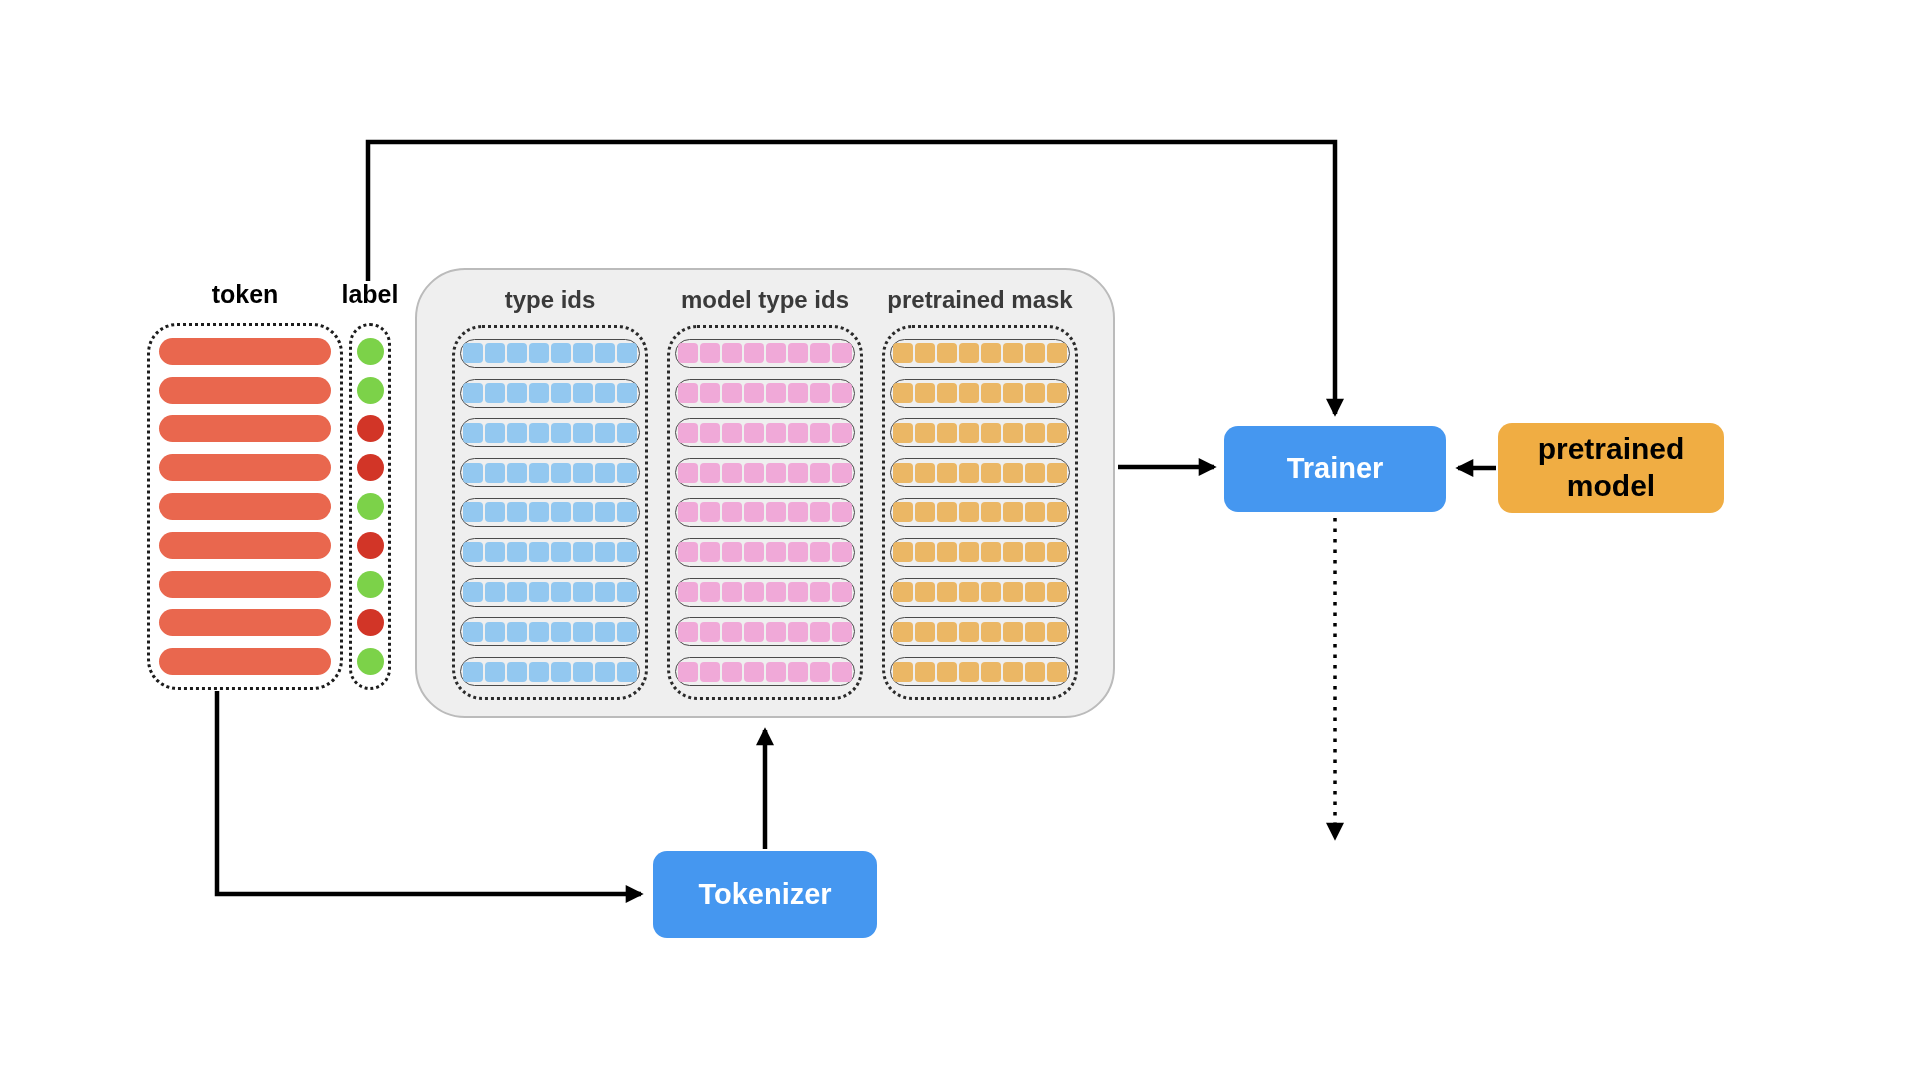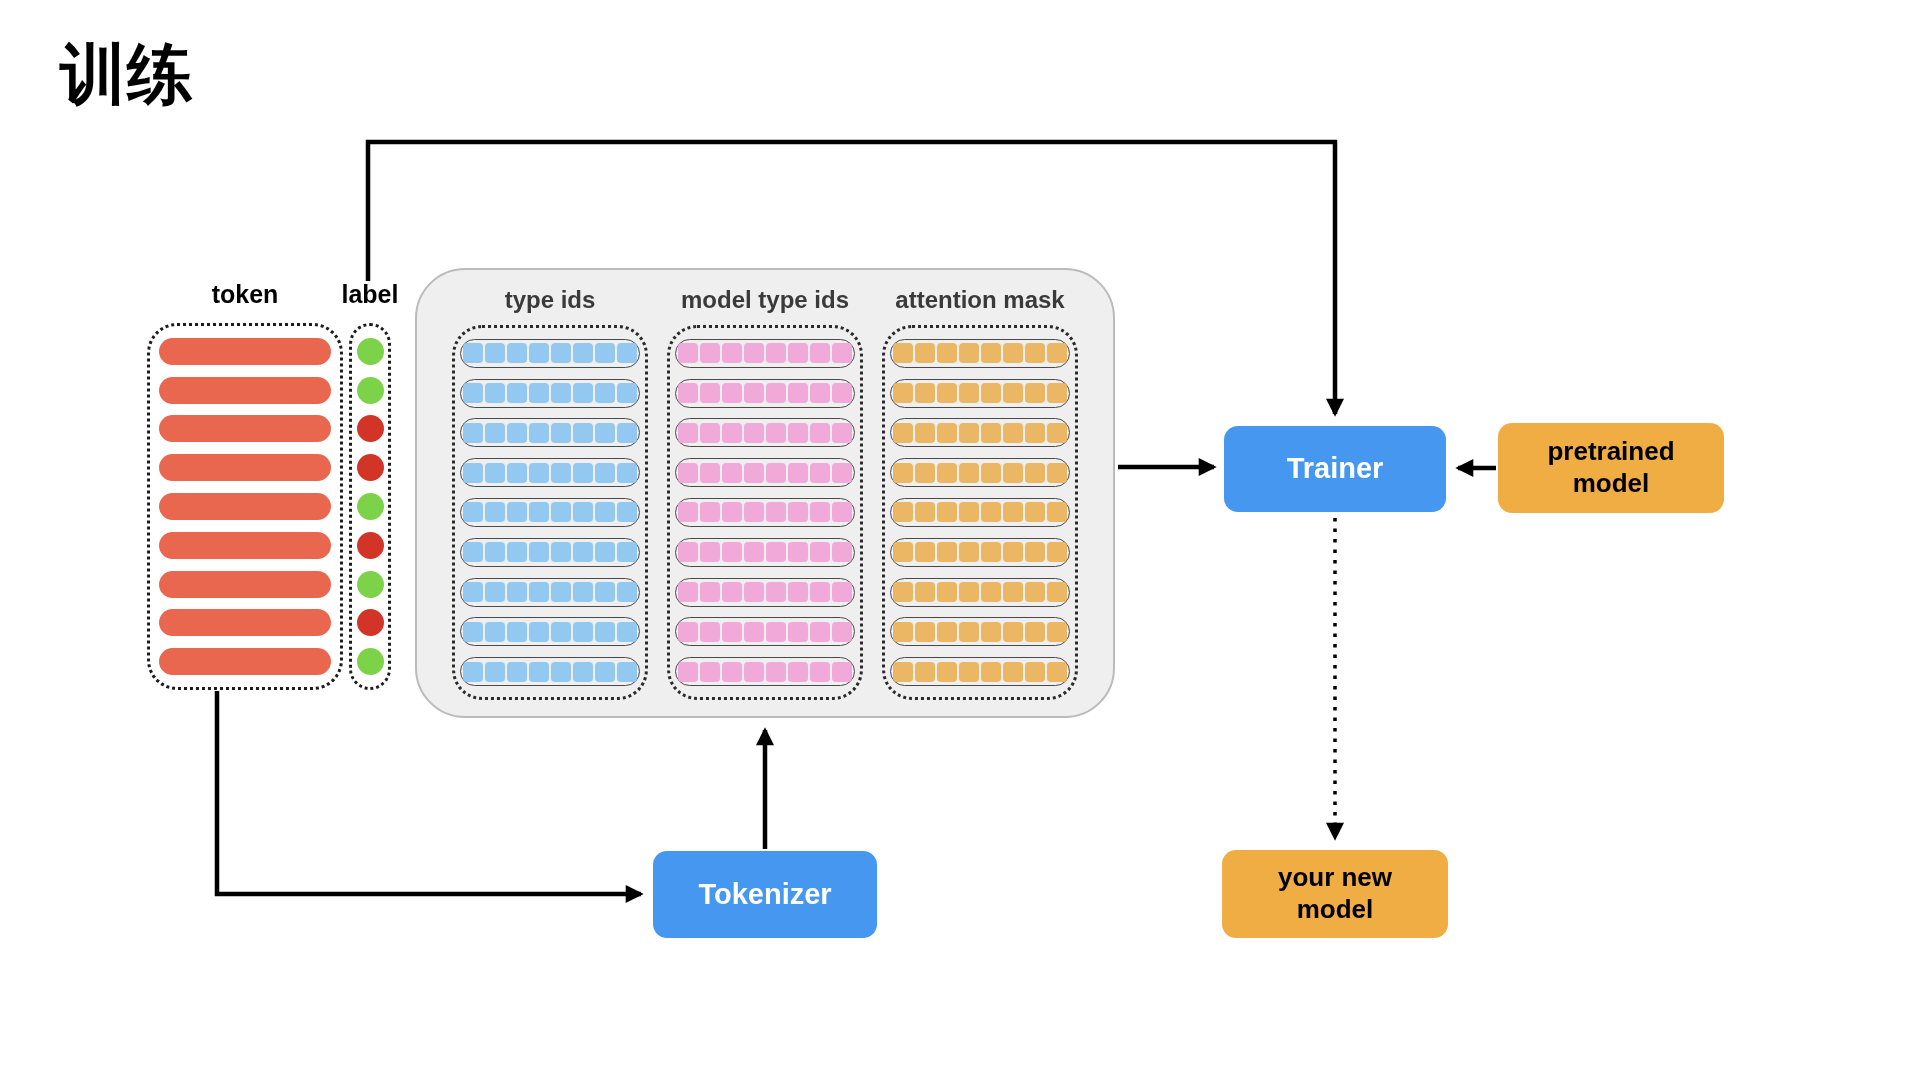--- a/index.html
+++ b/index.html
@@ -59,7 +59,6 @@
     <path d="M765,849 L765,730" fill="none" stroke="#000" stroke-width="4.5" marker-end="url(#ah)"></path>
   </svg>
 
-  <div id="page-title">训练</div>
 
   <div id="text-header" class="col-header">token</div>
   <div id="label-header" class="col-header">label</div>

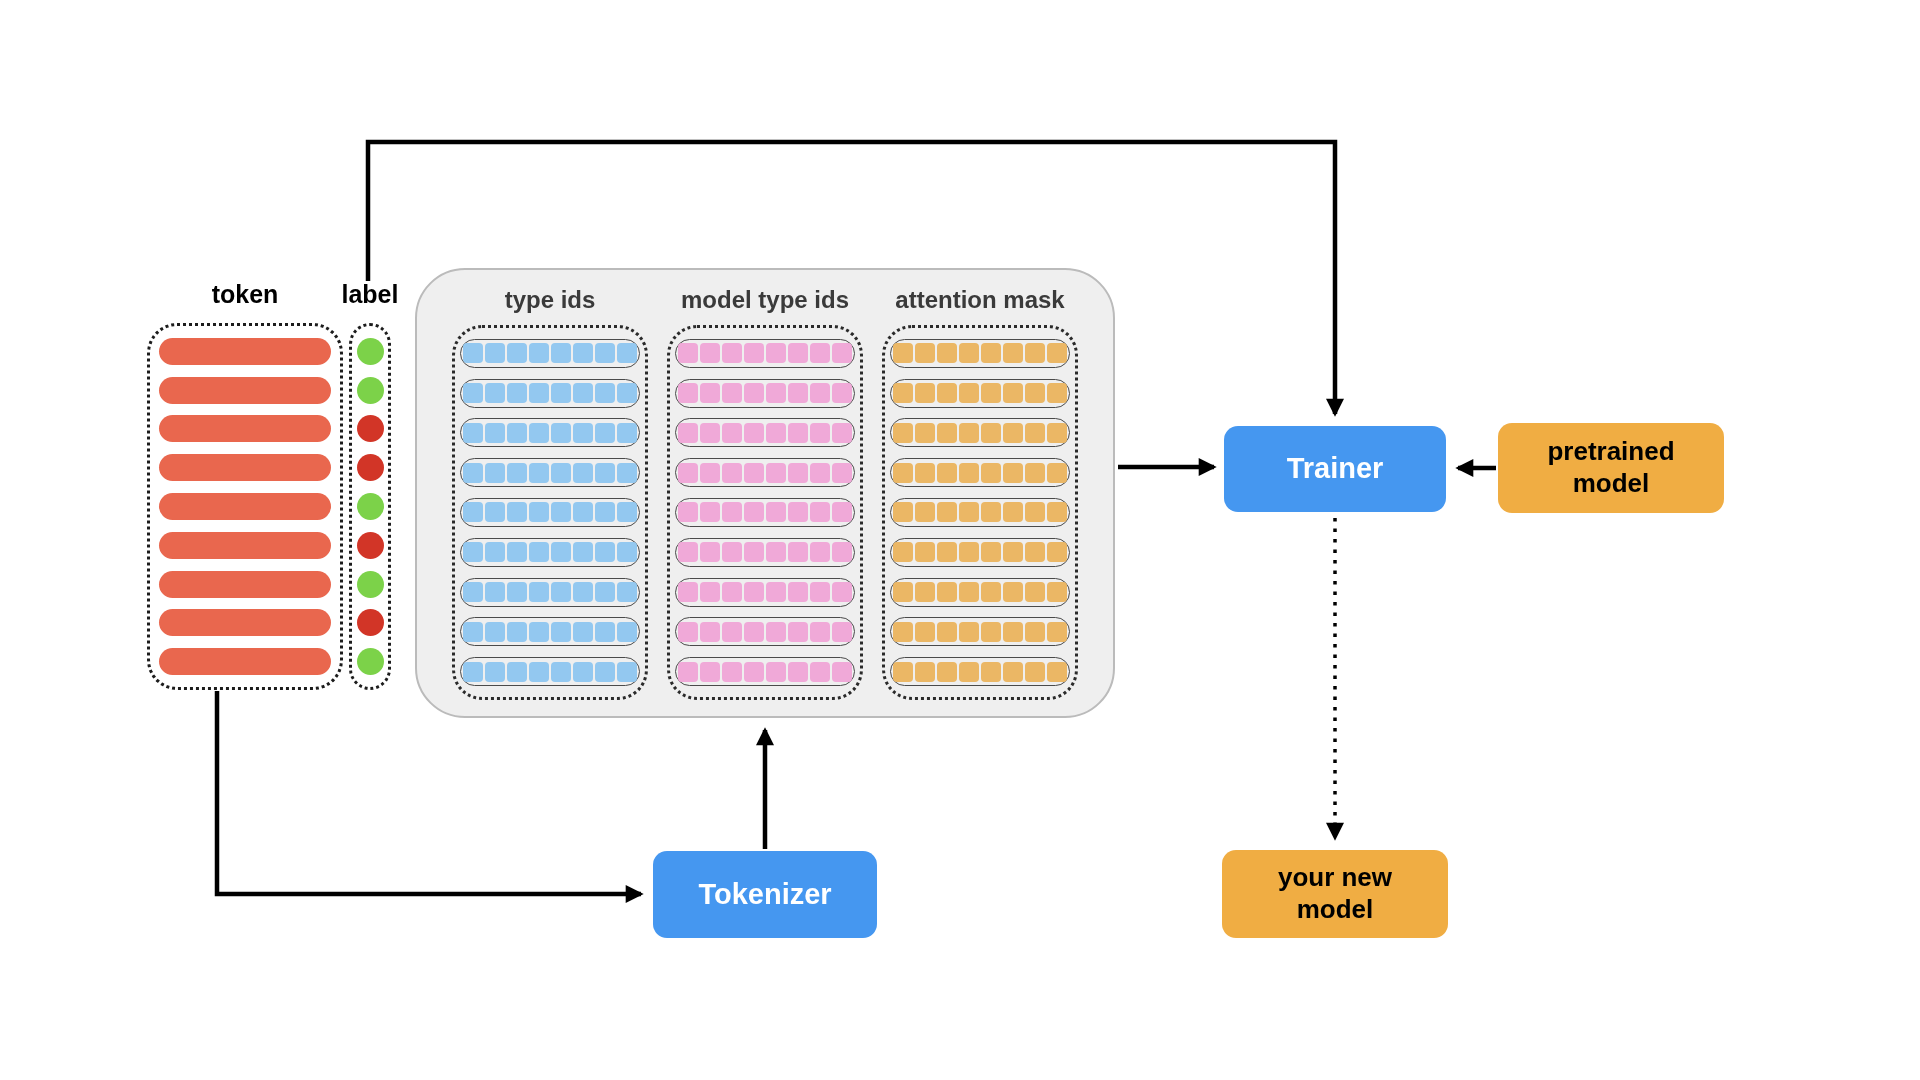--- a/index.html
+++ b/index.html
@@ -279,7 +279,7 @@
           </div>
         </div>
         <div class="tok-col">
-          <div class="tok-header">attention mask</div>
+          <div class="tok-header">pretrained mask</div>
           <div class="tok-box">
             <div class="pill">
               <div class="cell" style="background: rgb(235, 183, 101);"></div>

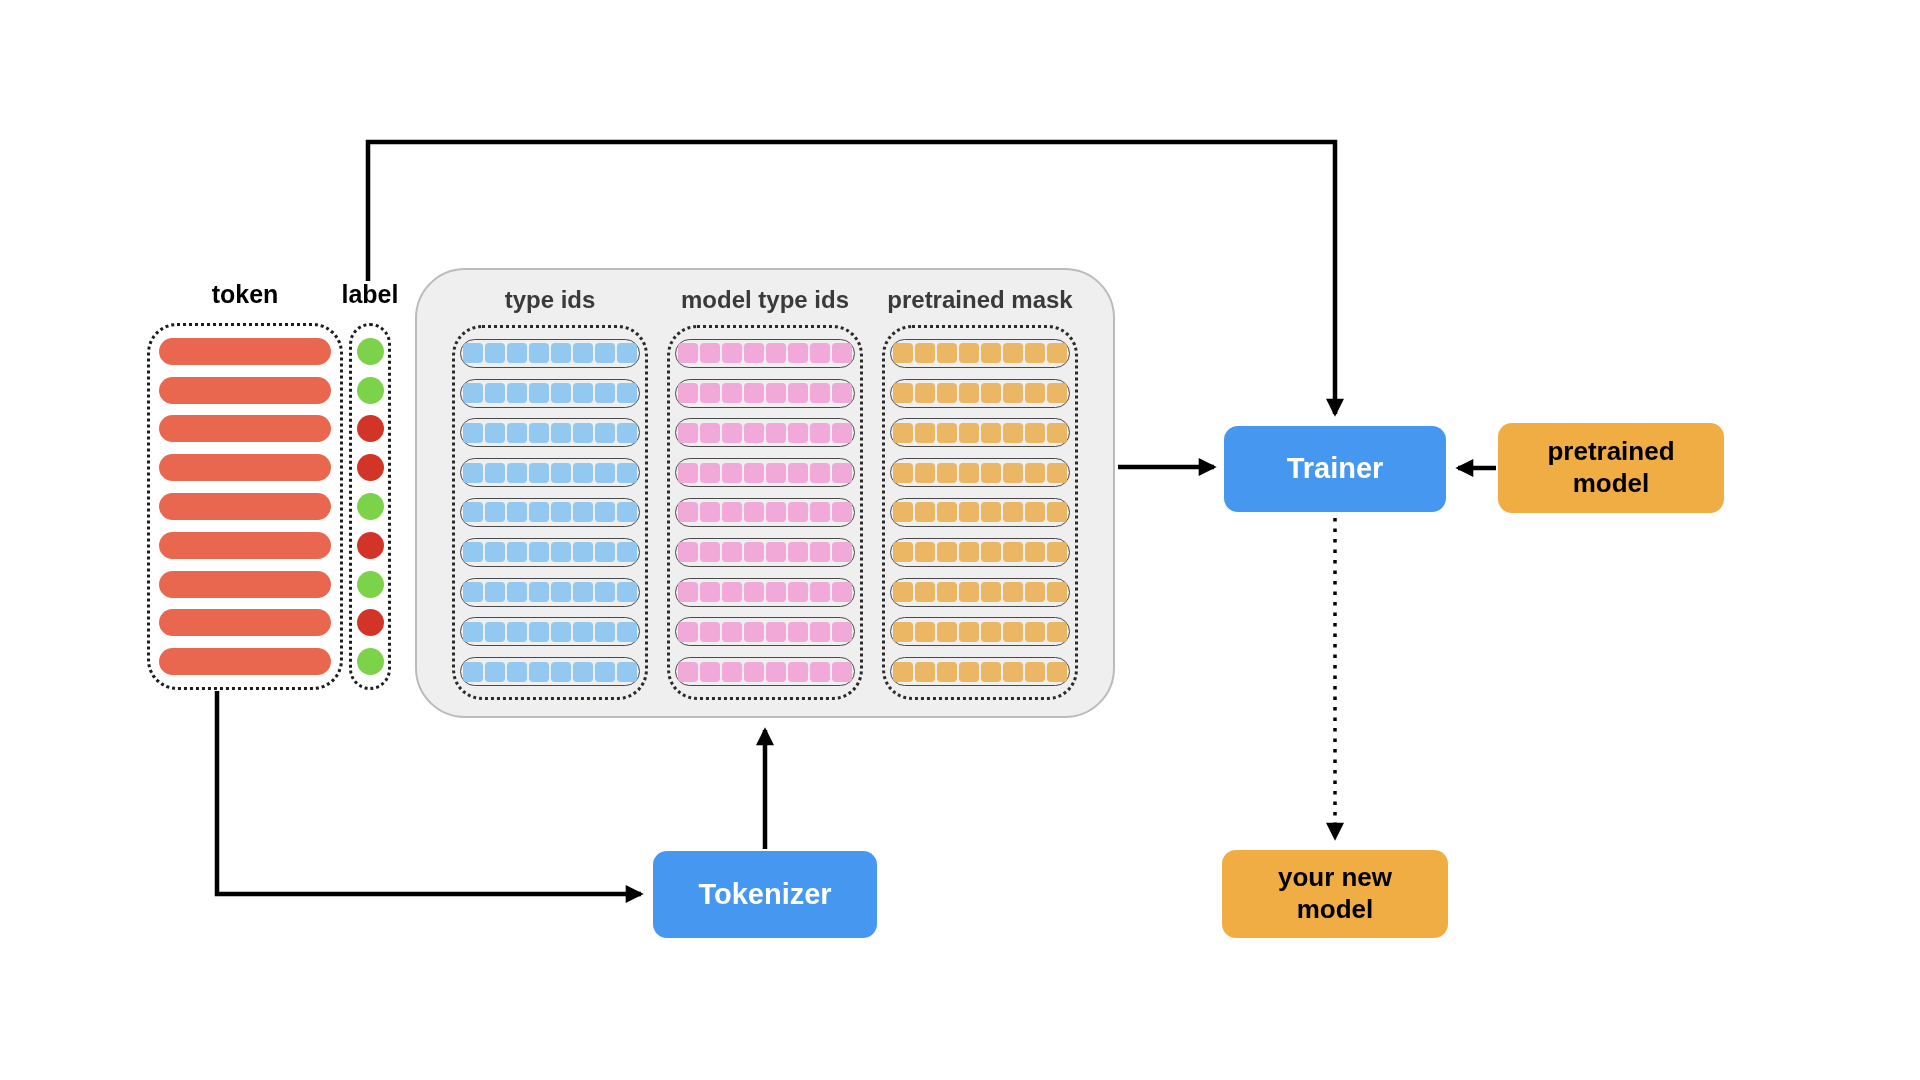--- a/index.html
+++ b/index.html
@@ -37,7 +37,7 @@
         font-weight:bold;border-radius:14px;line-height:1.22;}
   #trainer{left:1224px;top:426px;width:222px;height:86px;font-size:29px;}
   #tokenizer{left:653px;top:851px;width:224px;height:87px;font-size:29px;}
-  #pretrained{left:1498px;top:423px;width:226px;height:90px;font-size:26px;padding:0 30px;box-sizing:border-box;}
+  #pretrained{left:1498px;top:423px;width:226px;height:90px;font-size:30px;padding:0 30px;box-sizing:border-box;}
   #new-model{left:1222px;top:850px;width:226px;height:88px;font-size:26px;padding:0 35px;box-sizing:border-box;}
 </style>
 </head>

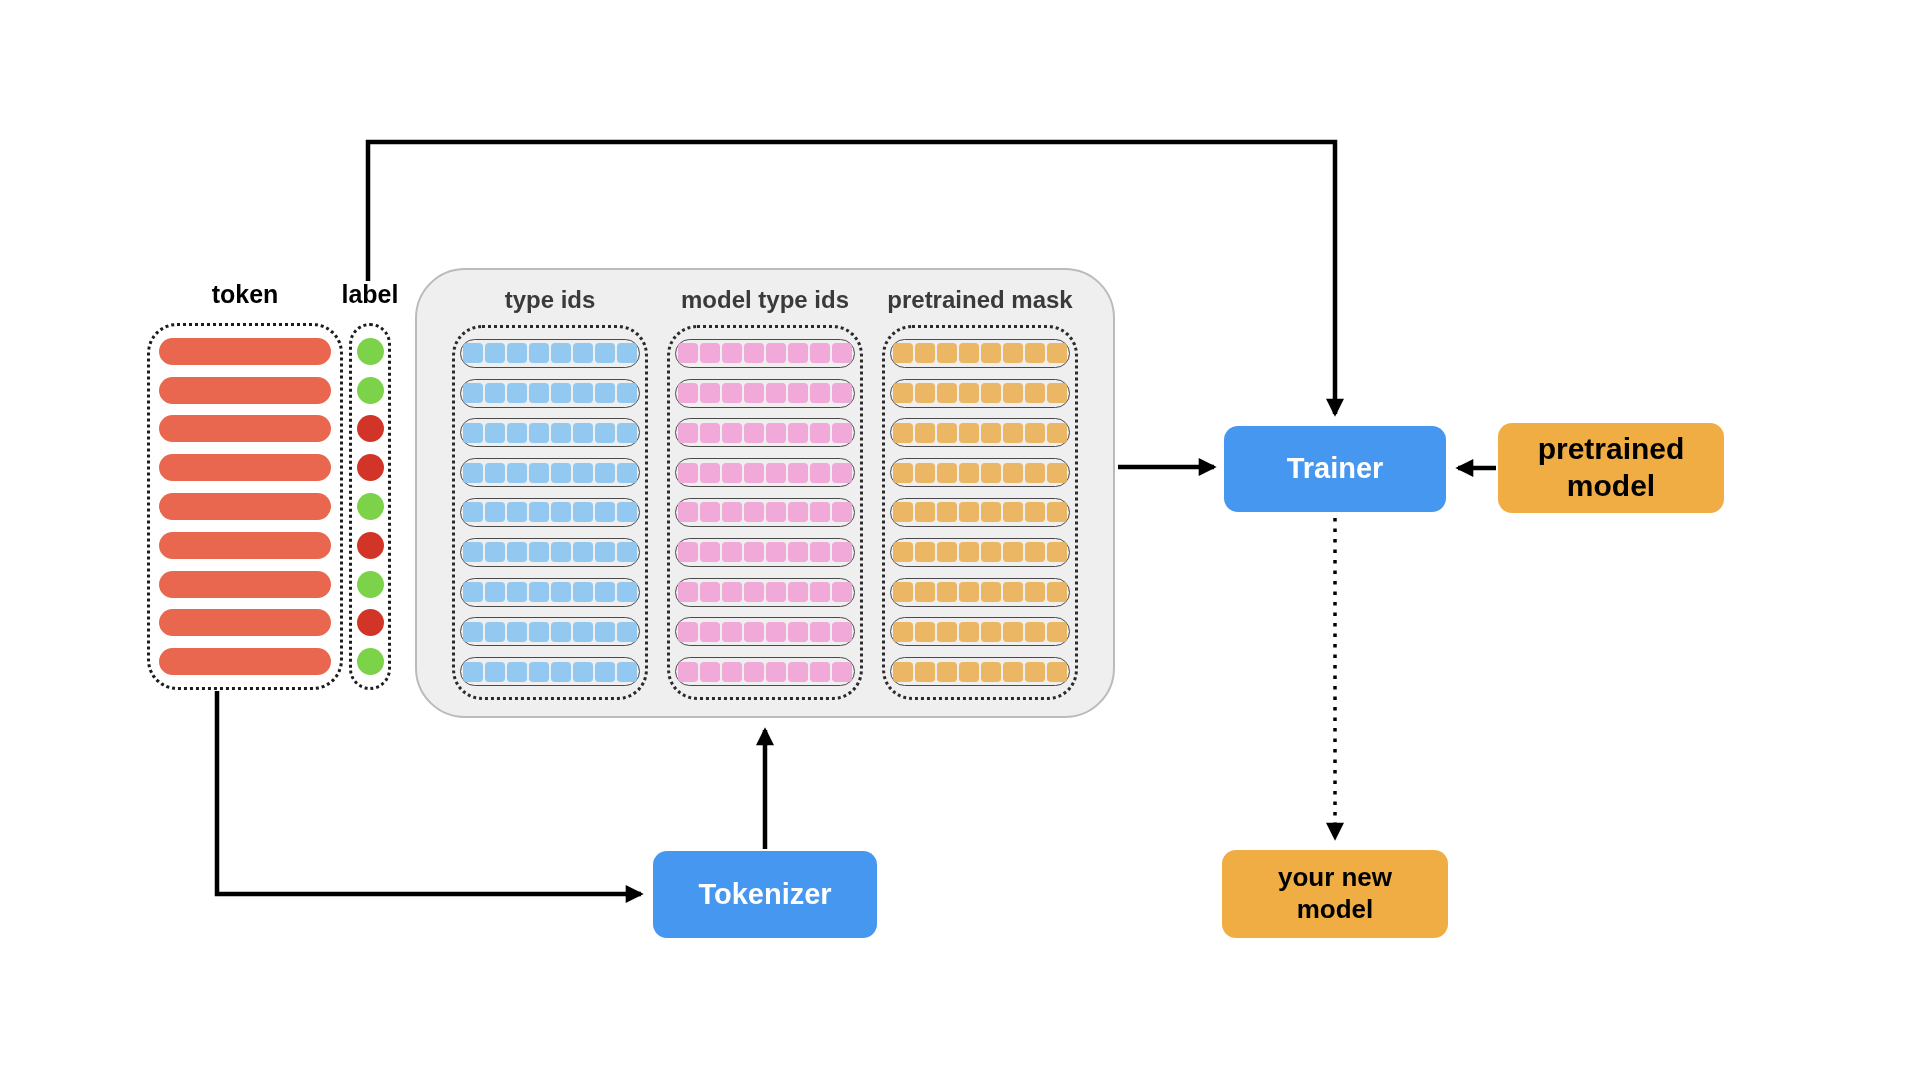--- a/index.html
+++ b/index.html
@@ -379,7 +379,6 @@
   <div id="tokenizer" class="node" style="background: rgb(69, 151, 240); color: rgb(255, 255, 255);">Tokenizer</div>
   <div id="trainer" class="node" style="background: rgb(69, 151, 240); color: rgb(255, 255, 255);">Trainer</div>
   <div id="pretrained" class="node" style="background: rgb(240, 173, 67); color: rgb(0, 0, 0);">pretrained model</div>
-  <div id="new-model" class="node" style="background: rgb(240, 173, 67); color: rgb(0, 0, 0);">your new model</div>
 
 </div>
 

